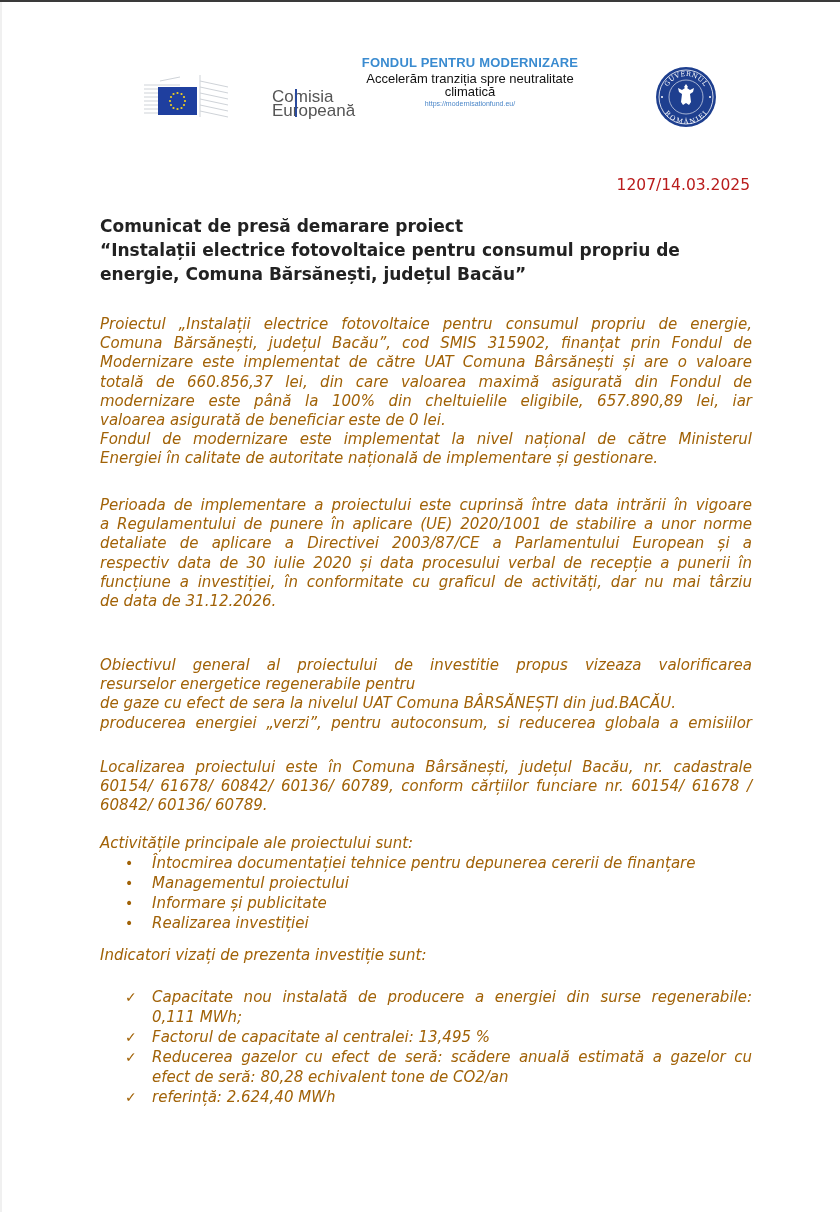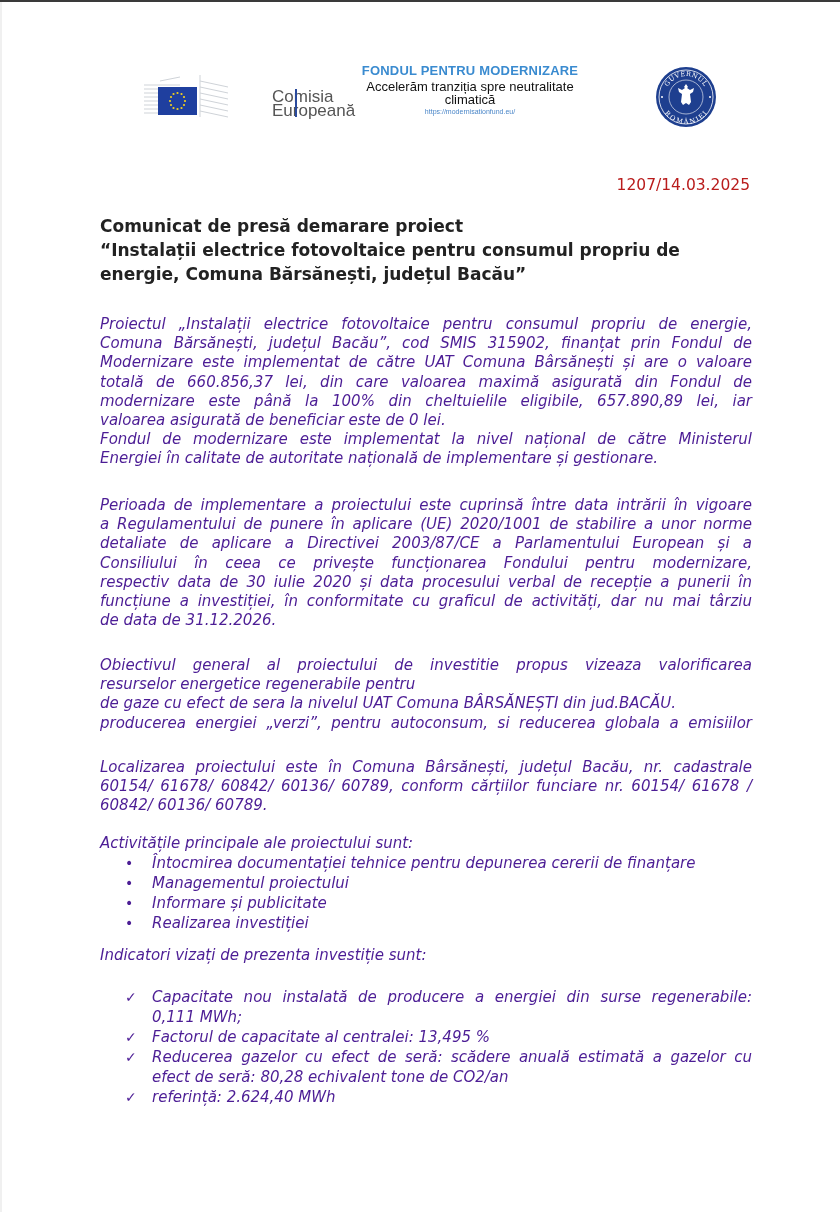--- a/index.html
+++ b/index.html
@@ -18,7 +18,7 @@
              font-size: 17px; line-height: 14px; color: #555; margin-left: 40px; }
   .ec-bar { position: absolute; left: 155px; top: 16px; width: 2px; height: 28px; background: #2a4a9c; }
 
-  .fm-logo { position: absolute; left: 350px; top: 63px; width: 240px; text-align: center;
+  .fm-logo { position: absolute; left: 350px; top: 55px; width: 240px; text-align: center;
              font-family: "Liberation Sans", sans-serif; }
   .fm-title { font-size: 13px; font-weight: bold; color: #3a8bd0; letter-spacing: 0.2px; line-height: 16px; }
   .fm-tag { font-size: 13px; font-weight: normal; color: #111; line-height: 13px; margin-top: 1px; }

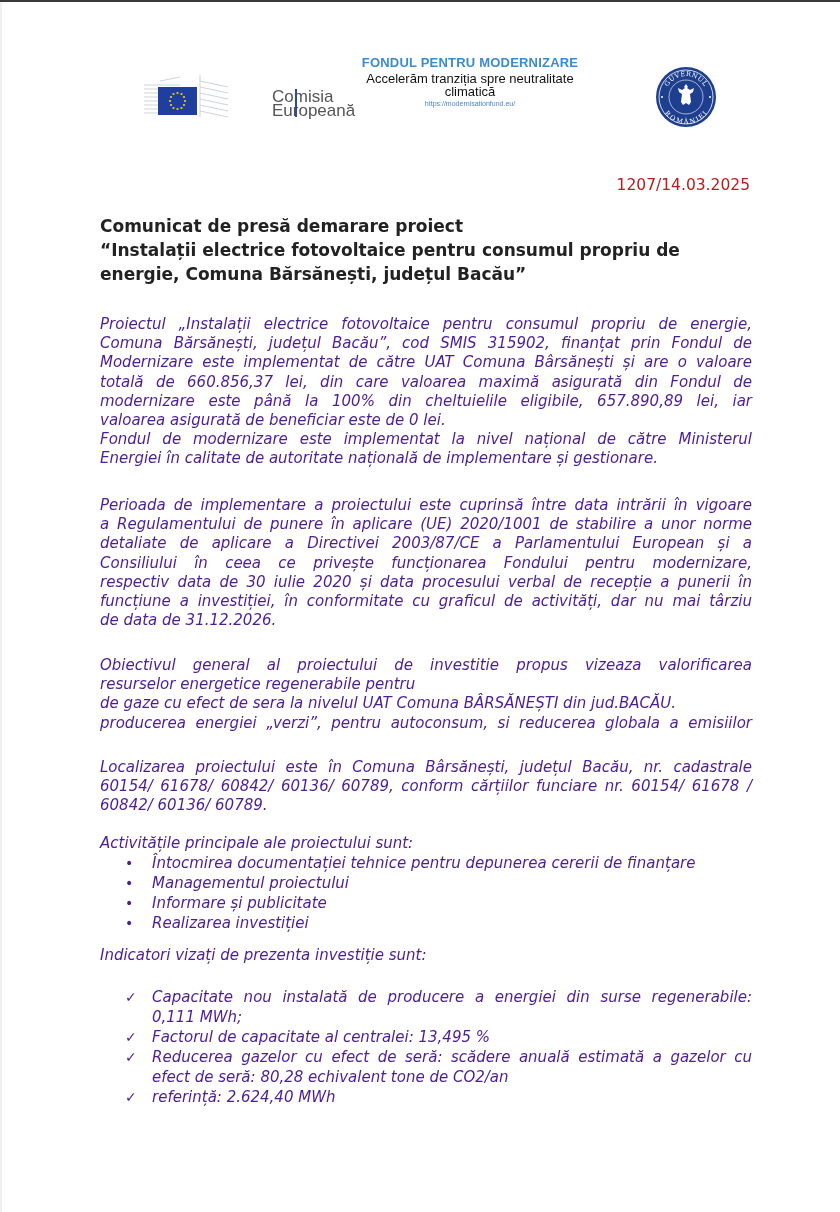--- a/index.html
+++ b/index.html
@@ -36,7 +36,7 @@
 
   
   .body { position: absolute; left: 100px; width: 652px; font-size: 15px; line-height: 19.2px;
-          font-style: italic; color: #4c1d95; text-align: justify; }
+          font-style: italic; color: #a16207; text-align: justify; }
   .para-line { display: block; }
   .just { text-align: justify; text-align-last: justify; }
   .left { text-align: left; text-align-last: left; }

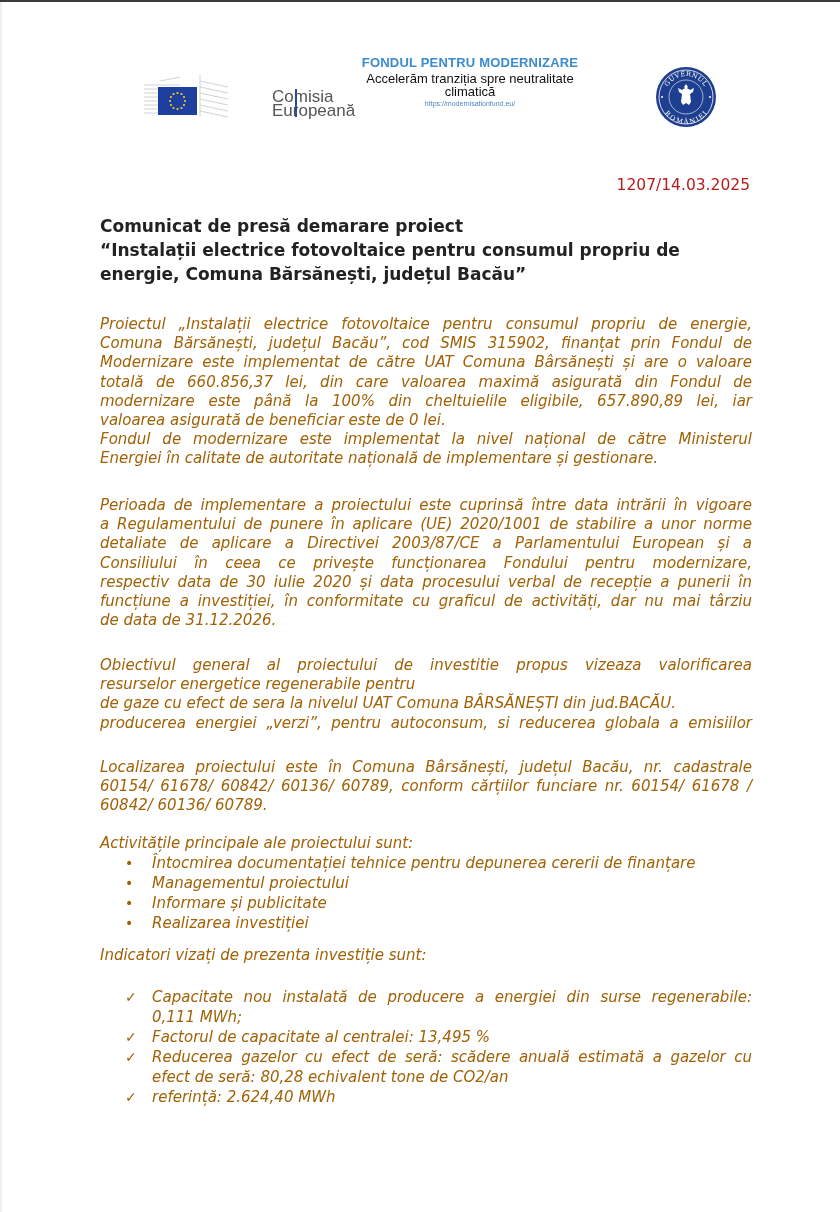--- a/index.html
+++ b/index.html
@@ -147,7 +147,6 @@
   <span class="para-line just">Perioada de implementare a proiectului este cuprinsă între data intrării în vigoare</span>
   <span class="para-line just">a Regulamentului de punere în aplicare (UE) 2020/1001 de stabilire a unor norme</span>
   <span class="para-line just">detaliate de aplicare a Directivei 2003/87/CE a Parlamentului European și a</span>
-  <span class="para-line just">Consiliului în ceea ce privește funcționarea Fondului pentru modernizare,</span>
   <span class="para-line just">respectiv data de 30 iulie 2020 și data procesului verbal de recepție a punerii în</span>
   <span class="para-line just">funcțiune a investiției, în conformitate cu graficul de activități, dar nu mai târziu</span>
   <span class="para-line left">de data de 31.12.2026.</span>

